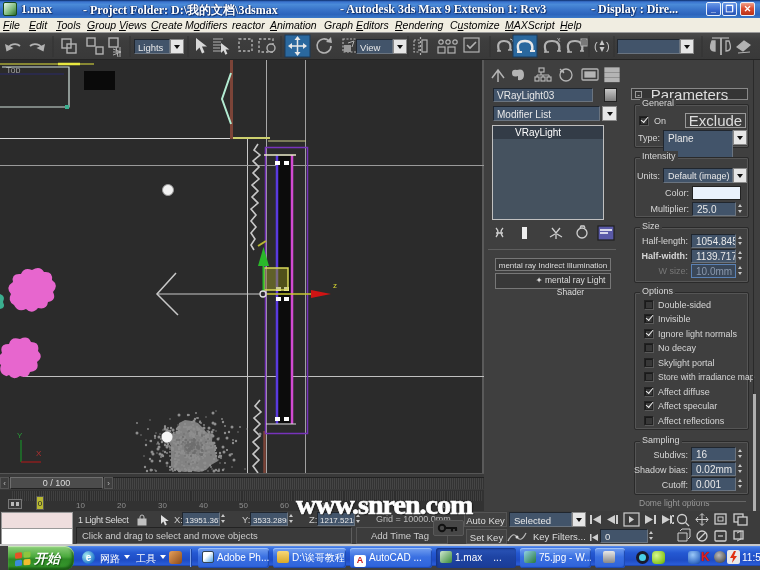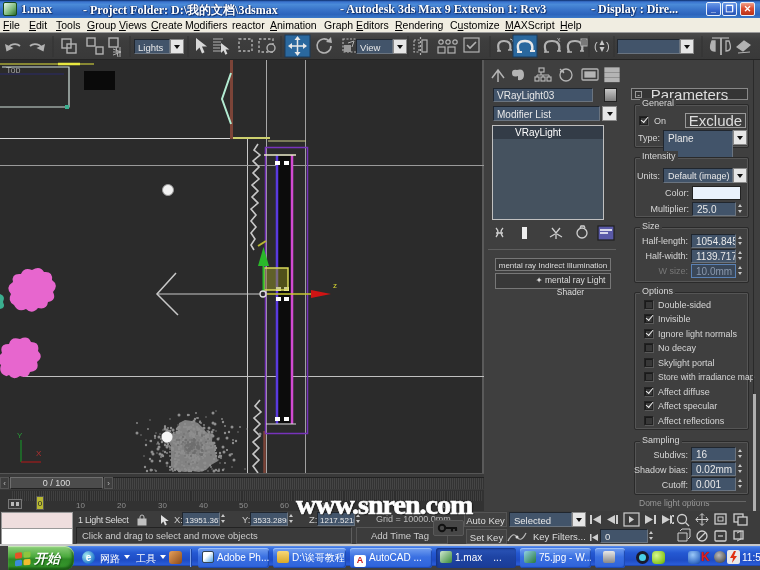--- a/index.html
+++ b/index.html
@@ -21,7 +21,7 @@
 
 
 #menubar{left:0;top:18px;width:760px;height:15px;background:#f0ede1;border-bottom:1px solid #9a9a9a;
- font-size:10.5px;color:#000;}
+ font-size:10.5px;color:#000;font-style:italic;}
 #menubar span{position:absolute;top:1px;white-space:nowrap;}
 #menubar u{text-decoration:underline;}
 

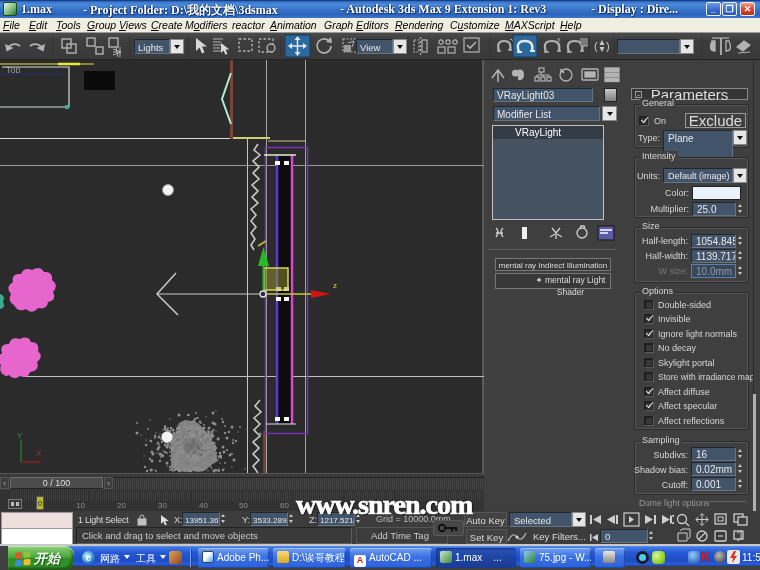--- a/index.html
+++ b/index.html
@@ -939,7 +939,7 @@
    <div class="rlab" style="left:152px;top:176px;width:52px;">Half-length:</div>
    <div class="dfield" style="left:207px;top:174px;width:45px;height:14px;padding:1px 0 0 4px;">1054.845</div>
    <div class="spin" style="left:253px;top:174px;"></div>
-   <div class="rlab" style="left:152px;top:191px;width:52px;">Half-width:</div>
+   <div class="rlab" style="left:152px;top:191px;width:52px;font-weight:bold;">Half-width:</div>
    <div class="dfield" style="left:207px;top:189px;width:45px;height:14px;padding:1px 0 0 4px;">1139.717</div>
    <div class="spin" style="left:253px;top:189px;"></div>
    <div class="rlab" style="left:152px;top:206px;width:52px;color:#777;">W size:</div>

